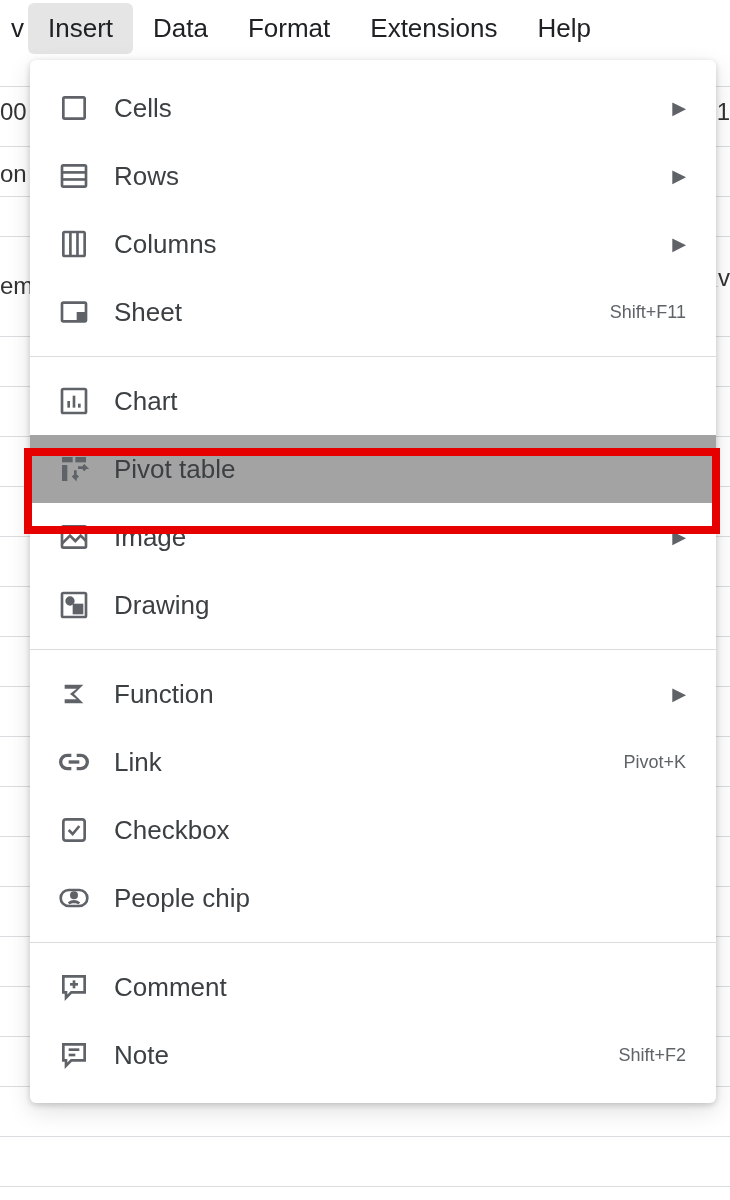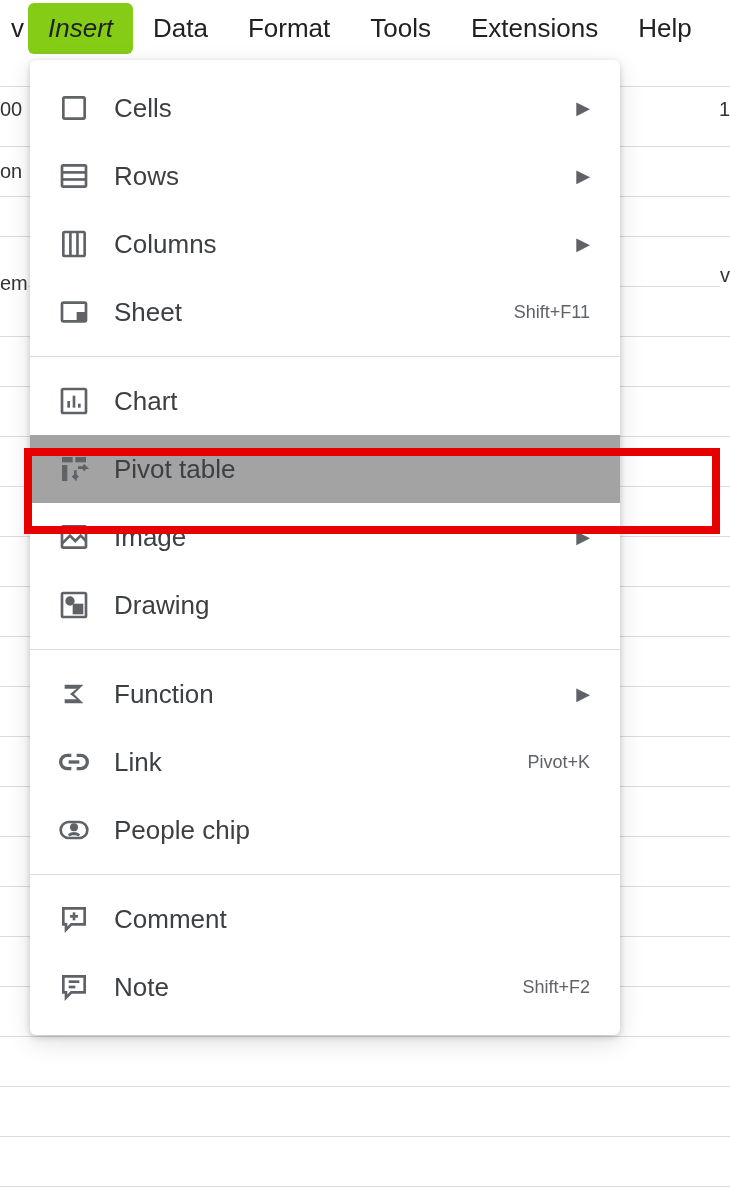--- a/index.html
+++ b/index.html
@@ -28,9 +28,8 @@
       cursor: pointer;
     }
     .menubar .menuitem.active {
-      background: #84cc16;
+      background: #e5e5e5;
       border-radius: 6px;
-      font-style: italic;
     }
     .menubar .partial-left {
       width: 28px;

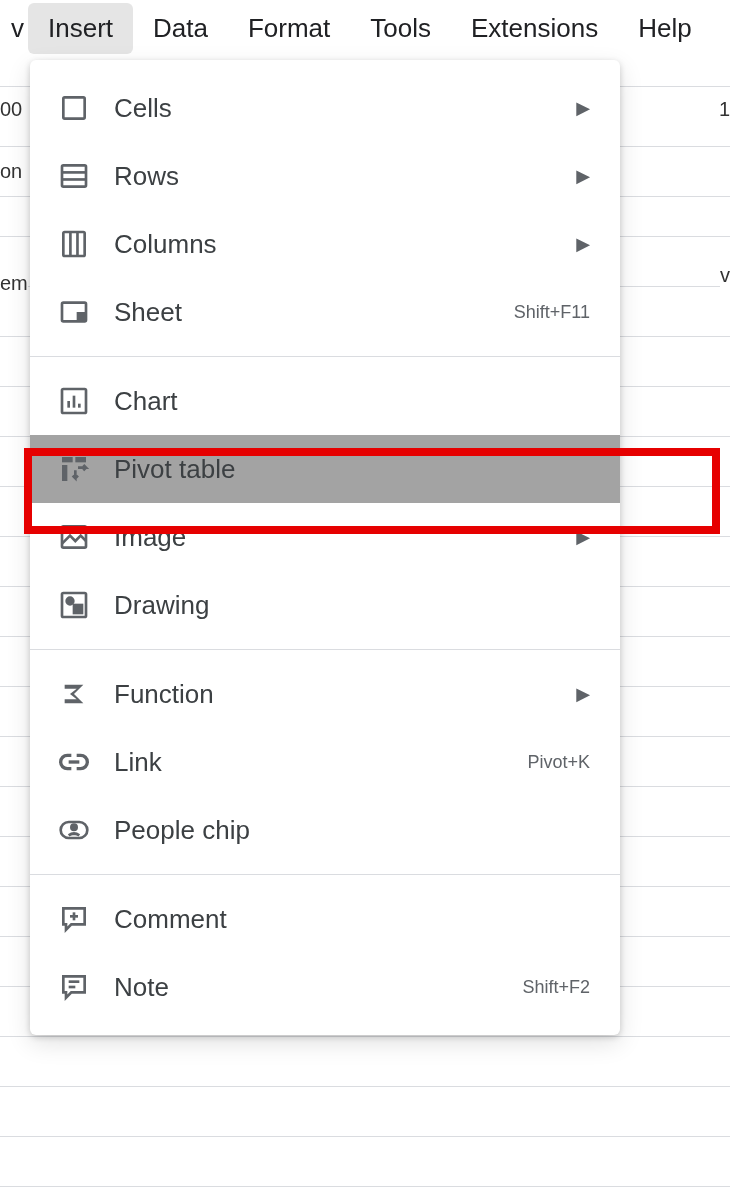--- a/index.html
+++ b/index.html
@@ -154,7 +154,6 @@
   <div class="menuitem active">Insert</div>
   <div class="menuitem">Data</div>
   <div class="menuitem">Format</div>
-  <div class="menuitem">Tools</div>
   <div class="menuitem">Extensions</div>
   <div class="menuitem">Help</div>
 </div>

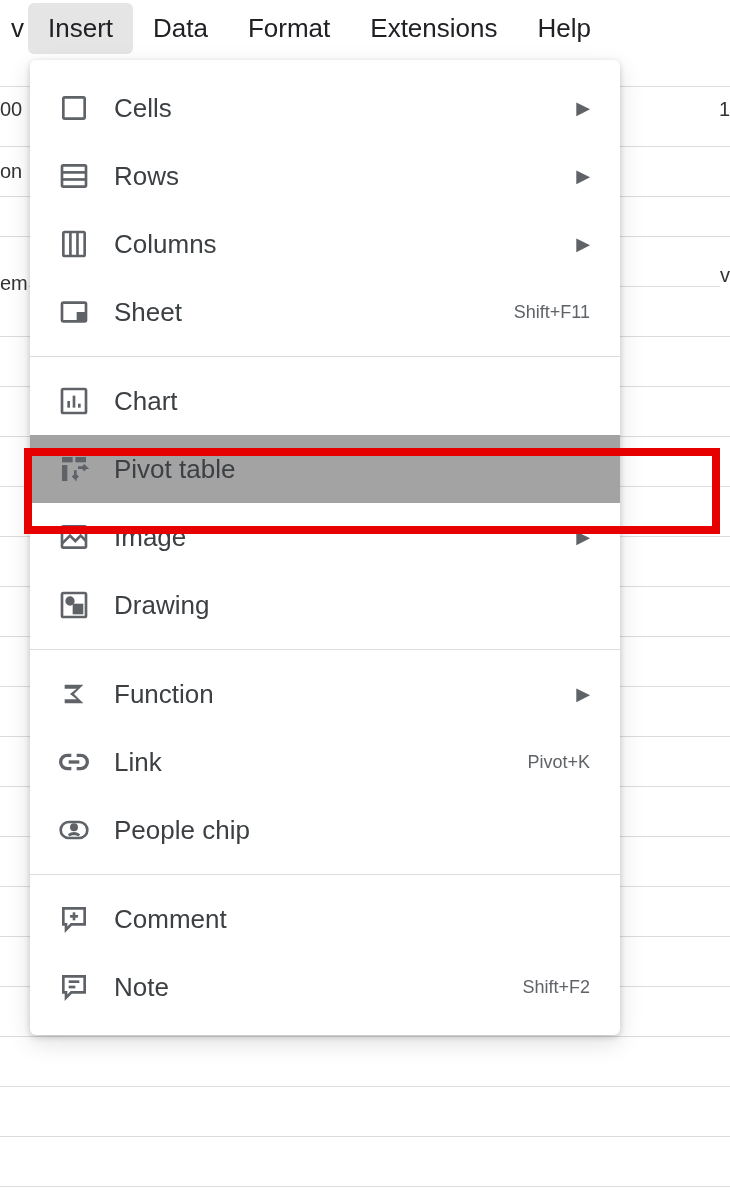--- a/index.html
+++ b/index.html
@@ -53,7 +53,7 @@
     }
     .bg-text {
       position: absolute;
-      font-size: 20px;
+      font-size: 24px;
       color: #333;
       background: #fff;
     }

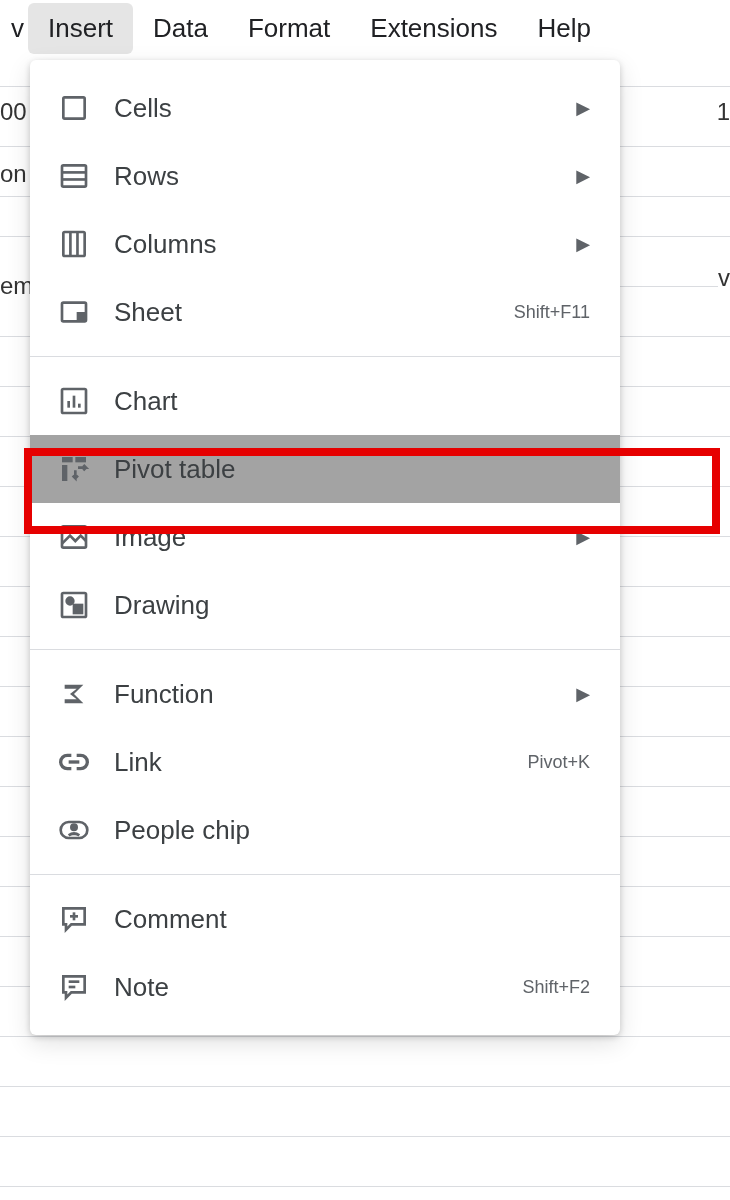--- a/index.html
+++ b/index.html
@@ -61,7 +61,7 @@
       position: absolute;
       left: 30px;
       top: 60px;
-      width: 590px;
+      width: 686px;
       background: #fff;
       border-radius: 6px;
       box-shadow: 0 2px 6px rgba(0,0,0,0.18), 0 8px 24px rgba(0,0,0,0.12);

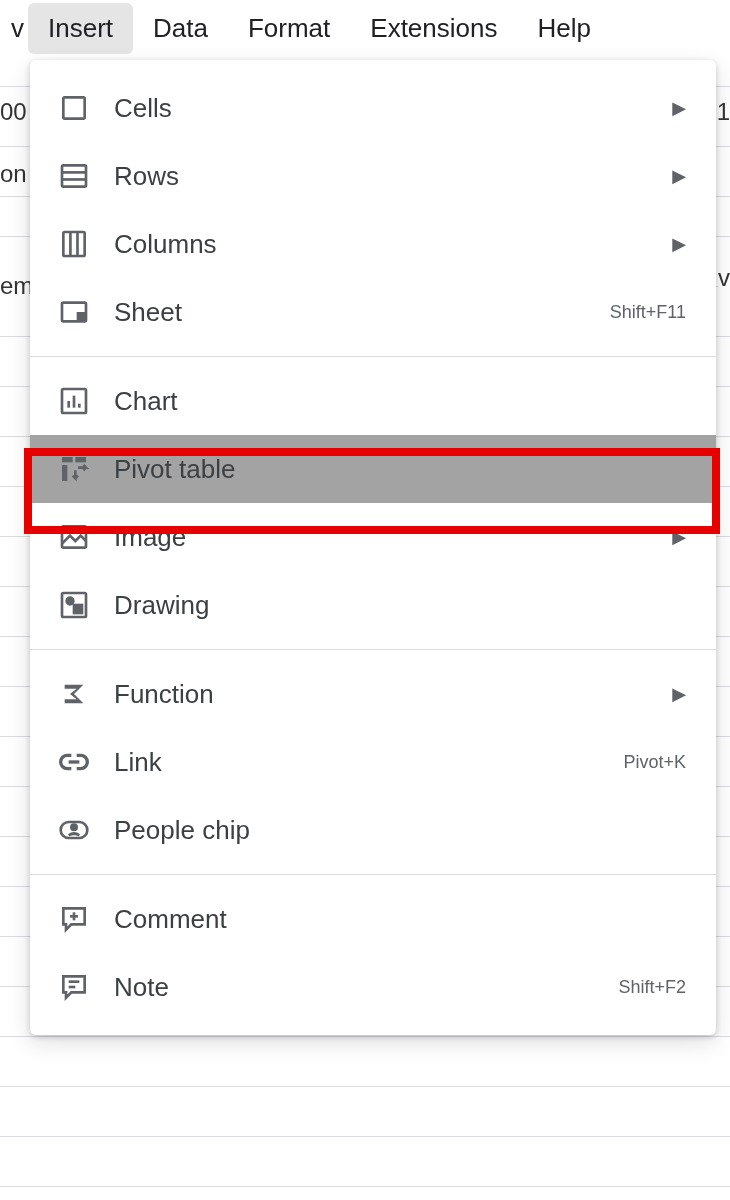--- a/index.html
+++ b/index.html
@@ -278,6 +278,15 @@
     <span class="shortcut">Pivot+K</span>
   </div>
 
+  <div class="dropdown-item">
+    <span class="icon">
+      <svg viewBox="0 0 24 24" fill="none" stroke="currentColor" stroke-width="2">
+          <rect x="4" y="4" width="16" height="16" rx="2"></rect>
+          <polyline points="8,12 11,15 16,9"></polyline>
+        </svg>
+    </span>
+    <span class="label">Checkbox</span>
+  </div>
 
   <div class="dropdown-item">
     <span class="icon">

